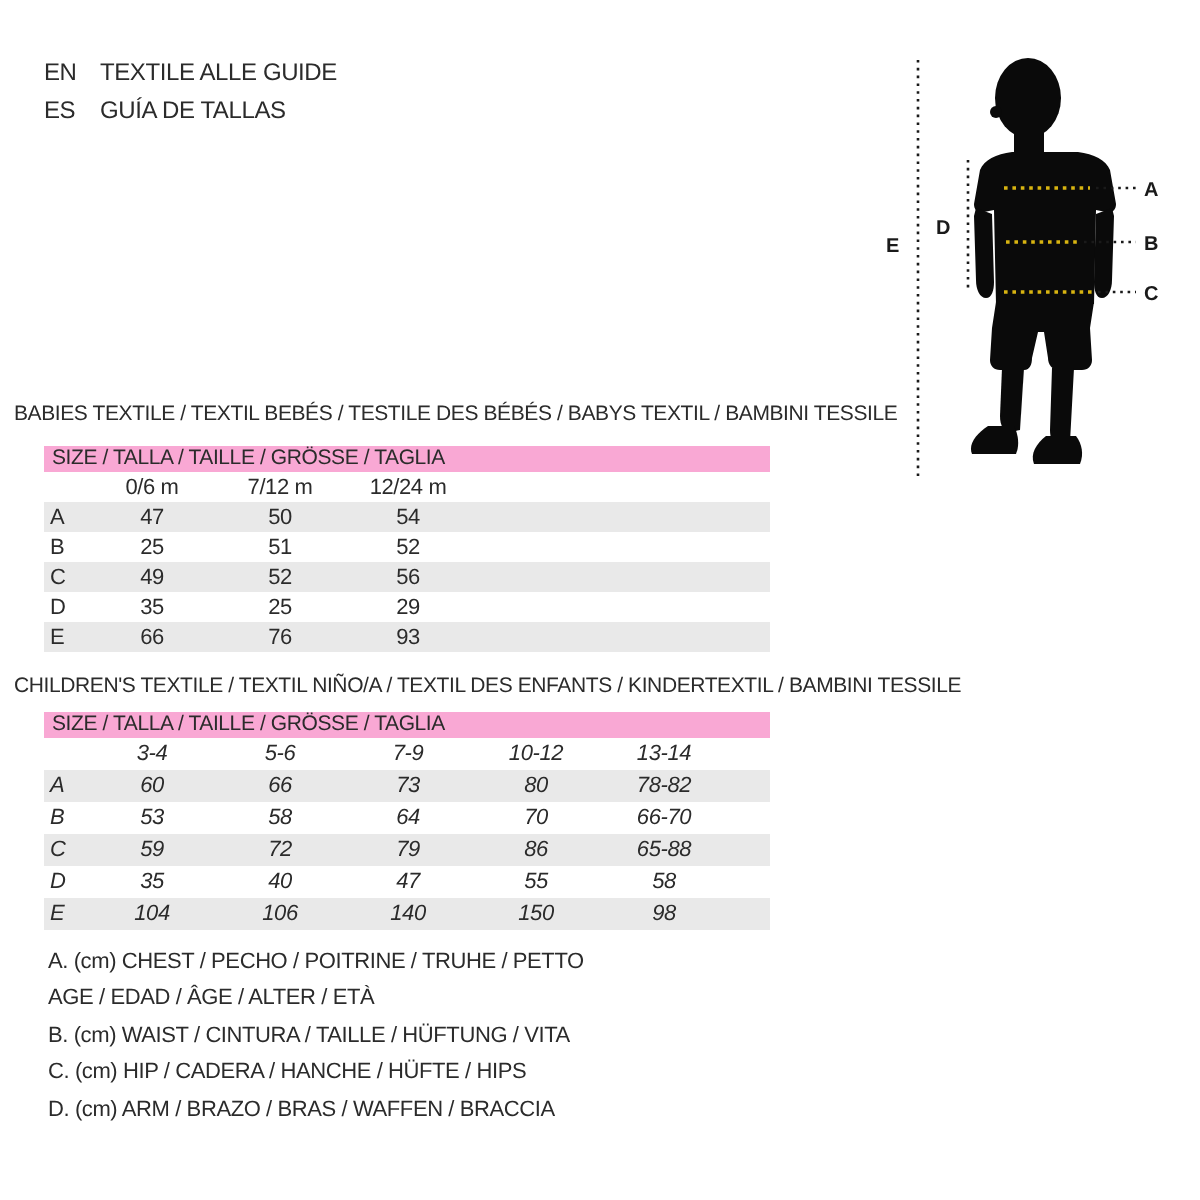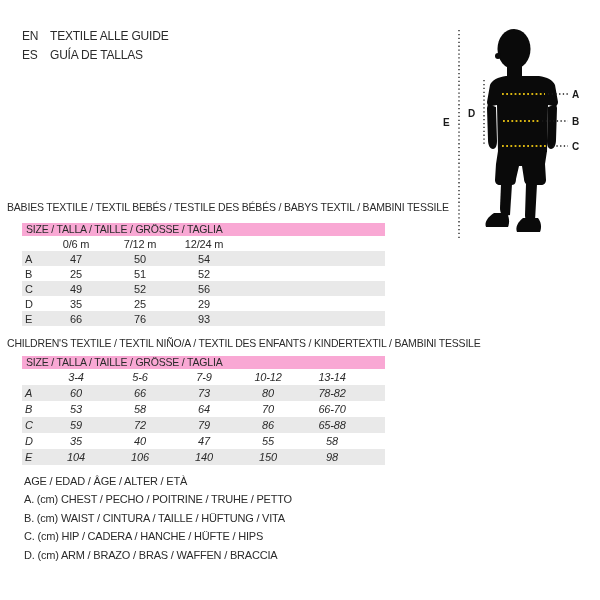--- a/index.html
+++ b/index.html
@@ -178,8 +178,8 @@
 </div>
 
 <div class="legend">
+  <div class="legend-line">A. (cm) CHEST / PECHO / POITRINE / TRUHE / PETTO</div>
   <div class="legend-line">AGE / EDAD / ÂGE / ALTER / ETÀ</div>
-  <div class="legend-line">A. (cm) CHEST / PECHO / POITRINE / TRUHE / PETTO</div>
   <div class="legend-line">B. (cm) WAIST / CINTURA / TAILLE / HÜFTUNG / VITA</div>
   <div class="legend-line">C. (cm) HIP / CADERA / HANCHE / HÜFTE / HIPS</div>
   <div class="legend-line">D. (cm) ARM / BRAZO / BRAS / WAFFEN / BRACCIA</div>

